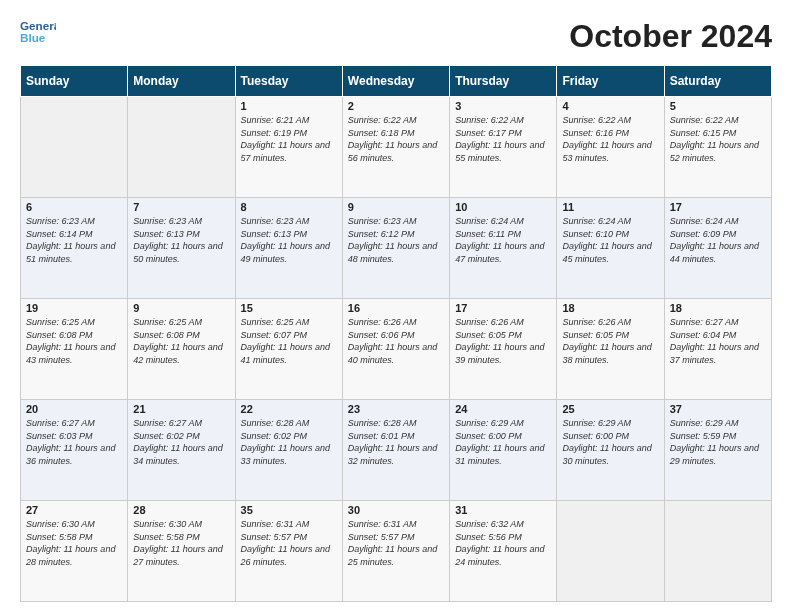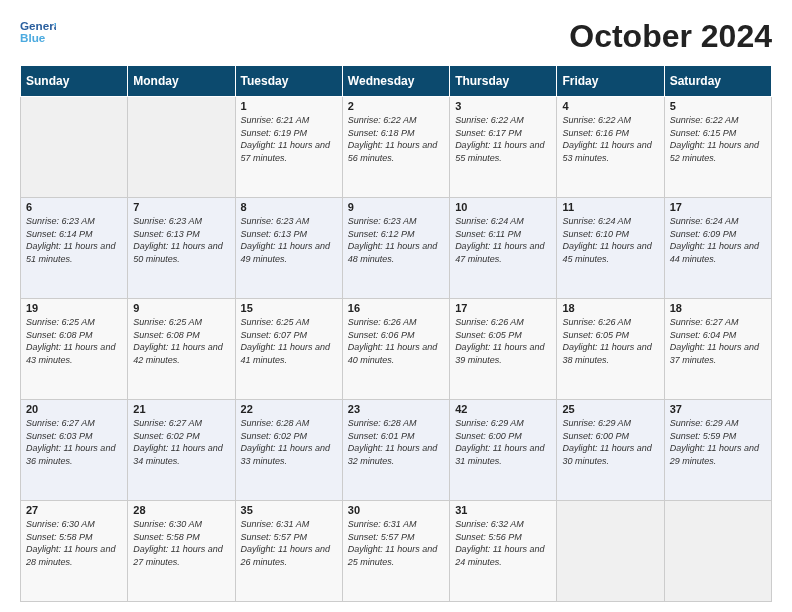--- a/index.html
+++ b/index.html
@@ -223,7 +223,7 @@
         <span class="day-info">Sunrise: 6:28 AM<br>Sunset: 6:01 PM<br>Daylight: 11 hours and 32 minutes.</span>
       </td>
           <td>
-        <span class="day-num">42</span>
+        <span class="day-num">24</span>
         <span class="day-info">Sunrise: 6:29 AM<br>Sunset: 6:00 PM<br>Daylight: 11 hours and 31 minutes.</span>
       </td>
           <td>

